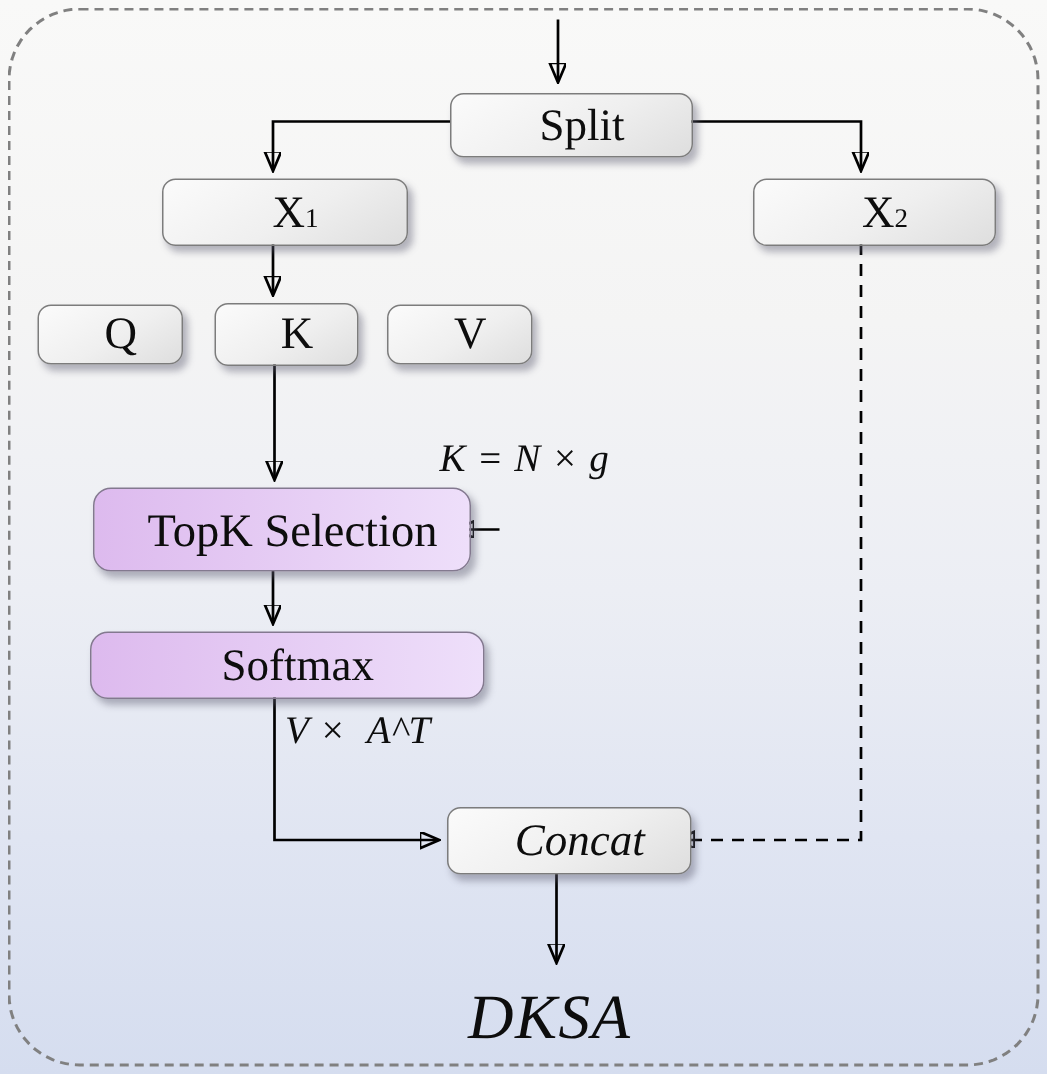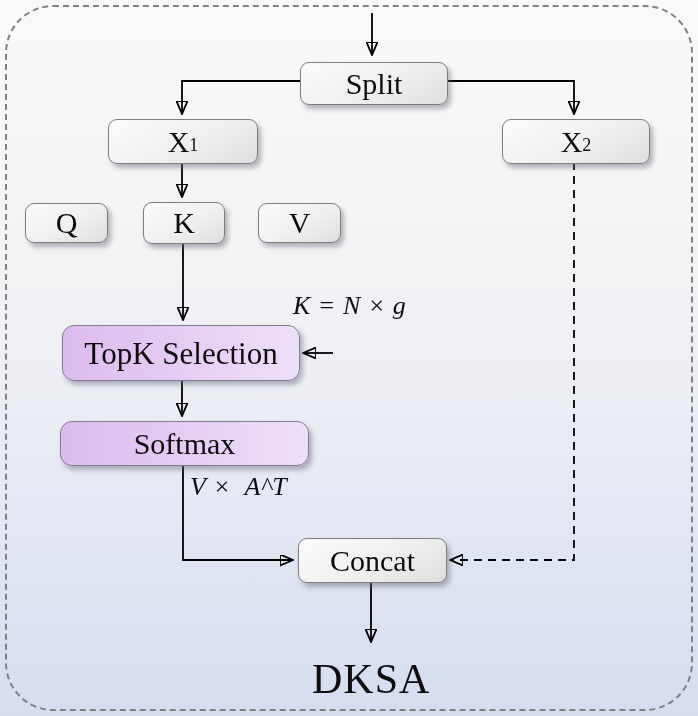--- a/index.html
+++ b/index.html
@@ -32,6 +32,7 @@
     border:1.6px solid #7c7c7c;border-radius:9px;
     font-size:30px;color:#0d0d0d;line-height:1;
     box-shadow:3px 4px 5px rgba(95,95,115,.45);
+    padding-left:14px;
   }
   .gray{background:linear-gradient(150deg,var(--gray-box-light,#fbfbfb) 0%,#efefef 55%,var(--gray-box-dark,#e0e0e0) 100%);}
   .purple{background:linear-gradient(90deg,var(--purple-left,#ddbaee) 0%,var(--purple-right,#eedffa) 100%);border-radius:12px;border-color:#83798f;}

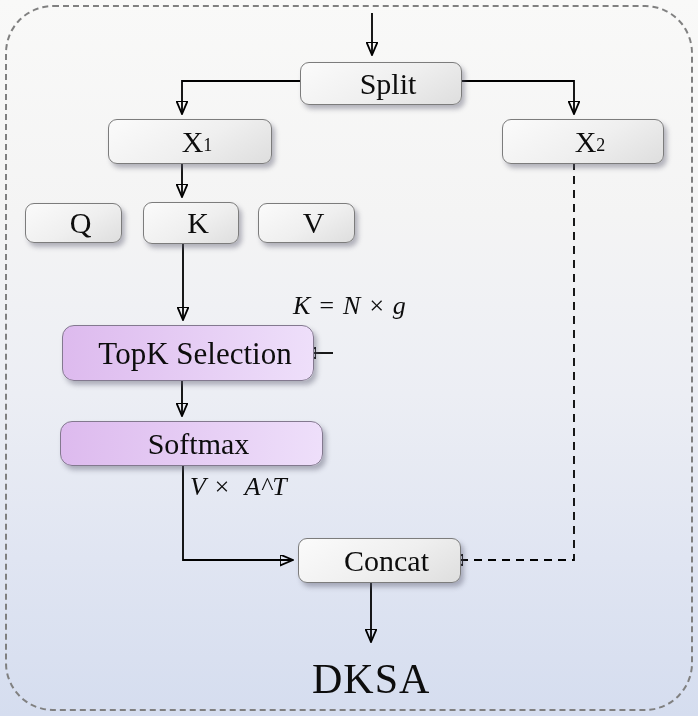--- a/index.html
+++ b/index.html
@@ -106,7 +106,7 @@
     <span>Softmax</span>
   </div>
 
-  <div class="node gray" style="left:298px;top:538px;width:147px;height:43px;">
+  <div class="node gray" style="left:298px;top:538px;width:147px;height:43px;font-style:italic;">
     <span>Concat</span>
   </div>
 

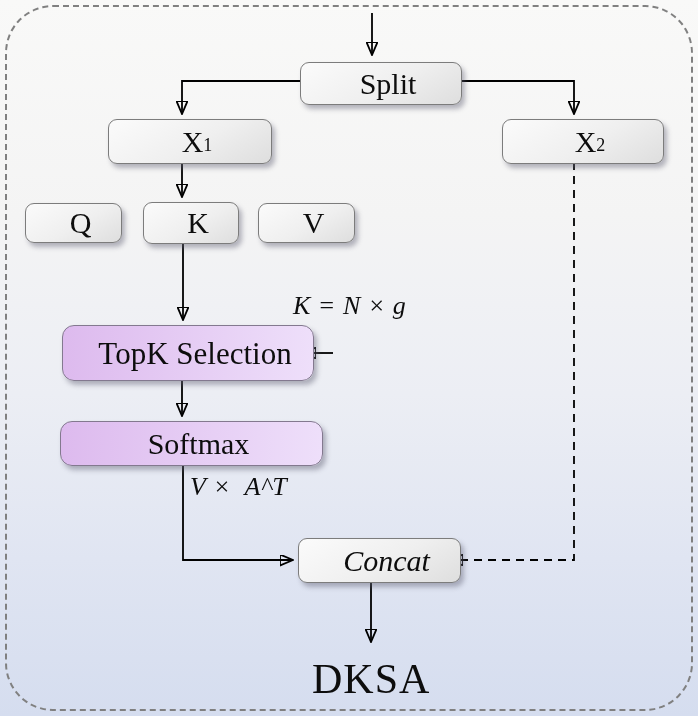--- a/index.html
+++ b/index.html
@@ -115,7 +115,7 @@
 
   <div class="formula" style="left:293px;top:291px;">K = N × g</div>
 
-  <div class="caption" style="left:312px;top:655px;">DKSA</div>
+  <div class="caption" style="left:312px;top:655px;font-style:italic;">DKSA</div>
 
 </div>
 

